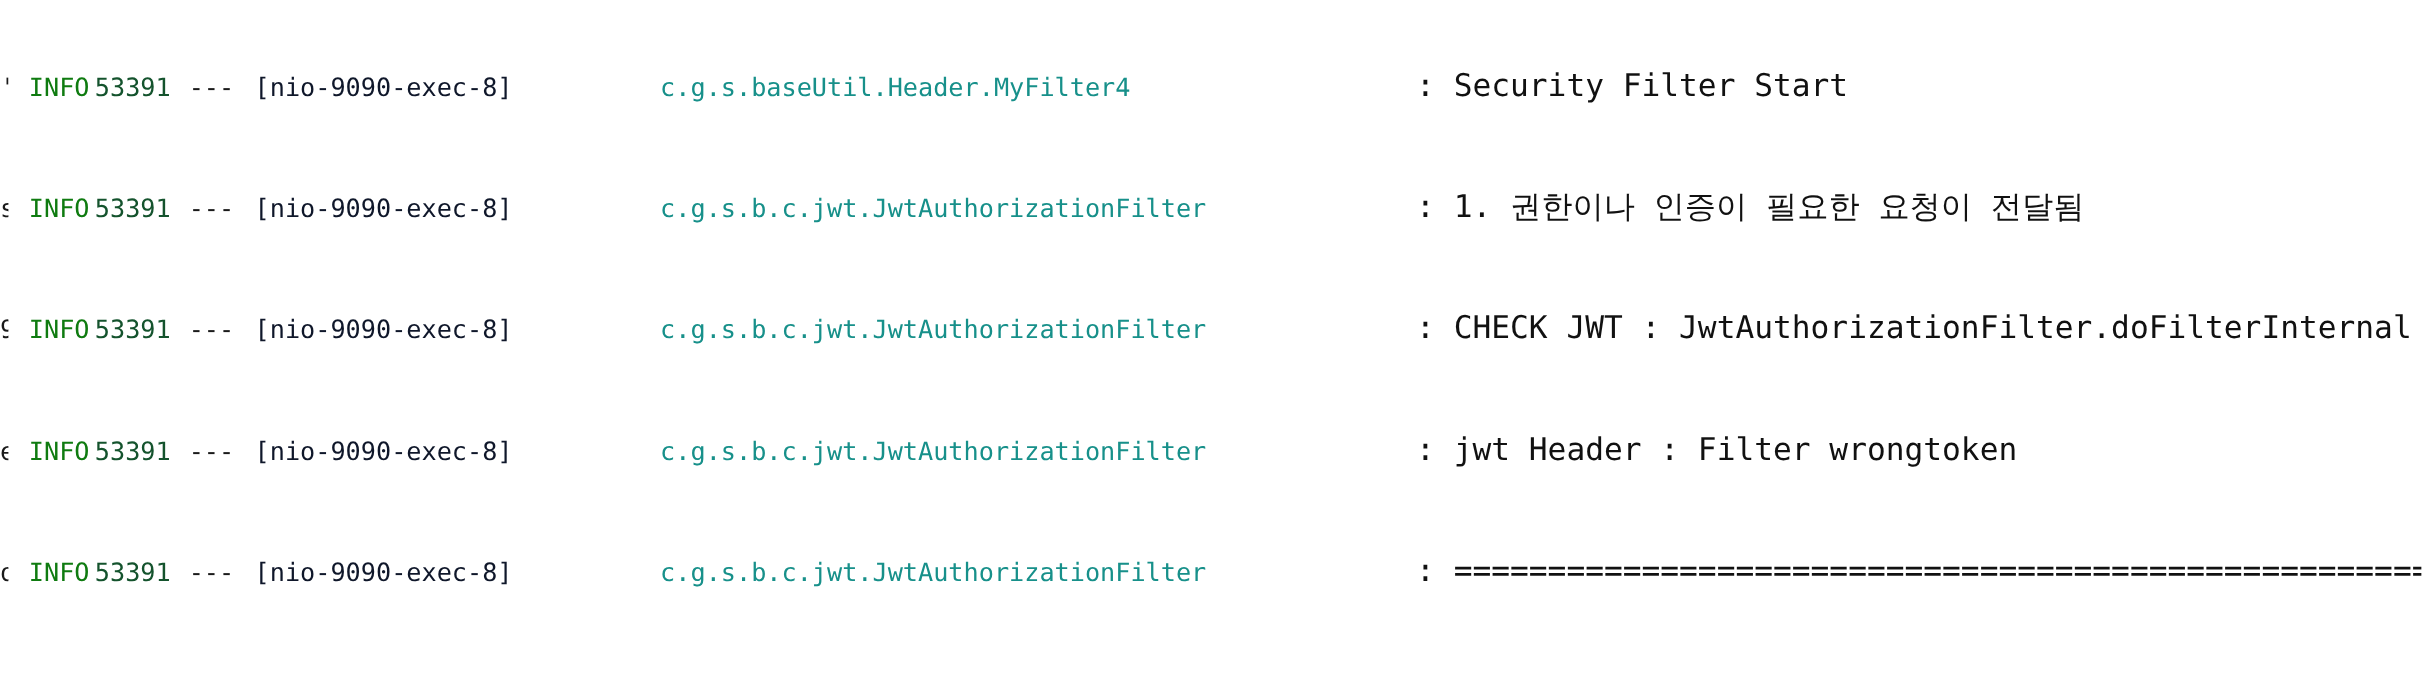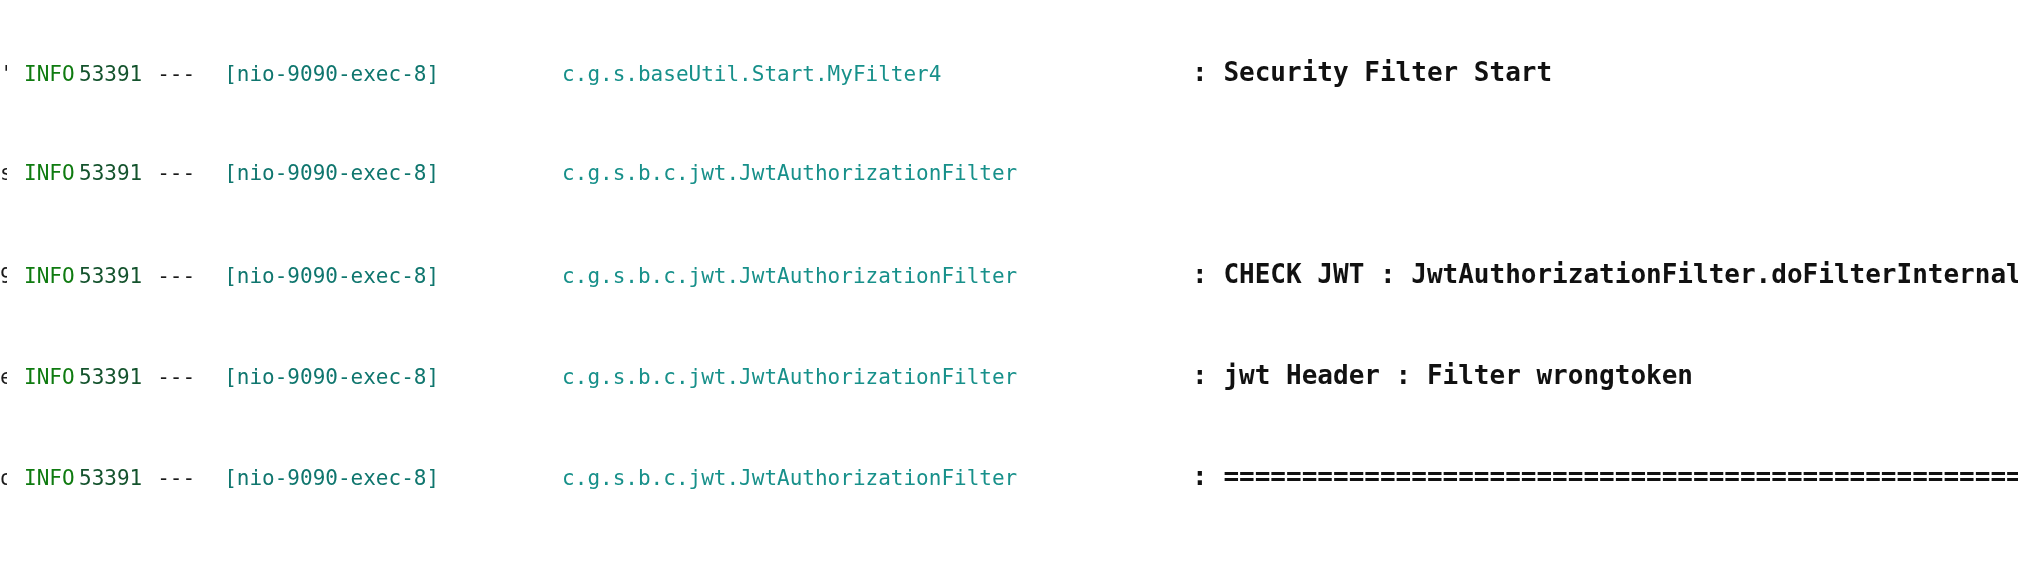--- a/index.html
+++ b/index.html
@@ -55,8 +55,8 @@
     color: #1a1a1a;
   }
   .thread {
-    margin-left: 29px;
-    color: #0f766e;
+    margin-left: 17px;
+    color: #0f172a;
   }
   .logger {
     display: inline-block;

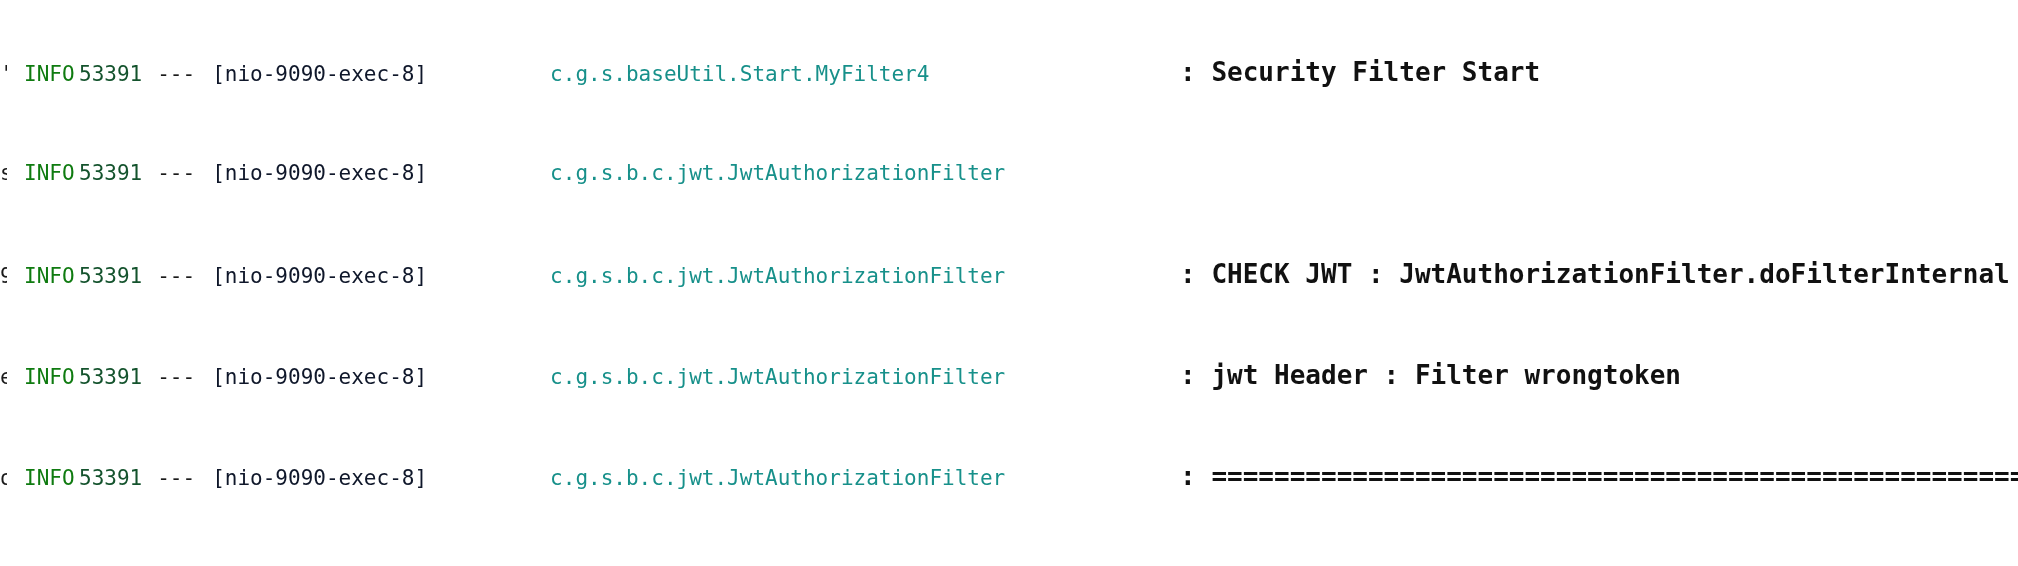--- a/index.html
+++ b/index.html
@@ -80,7 +80,7 @@
 <div class="console">
 
   <div class="row">
-    <span class="frag">'</span><span class="level"> INFO</span><span class="pid">53391</span><span class="sep">---</span><span class="thread">[nio-9090-exec-8]</span><span class="logger">c.g.s.baseUtil.Start.MyFilter4</span><span class="msg">: Security Filter Start</span>
+    <span class="frag">'</span><span class="level"> INFO</span><span class="pid">53391</span><span class="sep">---</span><span class="thread">[nio-9090-exec-8]</span><span class="logger">c.g.s.baseUtil.Header.MyFilter4</span><span class="msg">: Security Filter Start</span>
   </div>
 
   <div class="row">

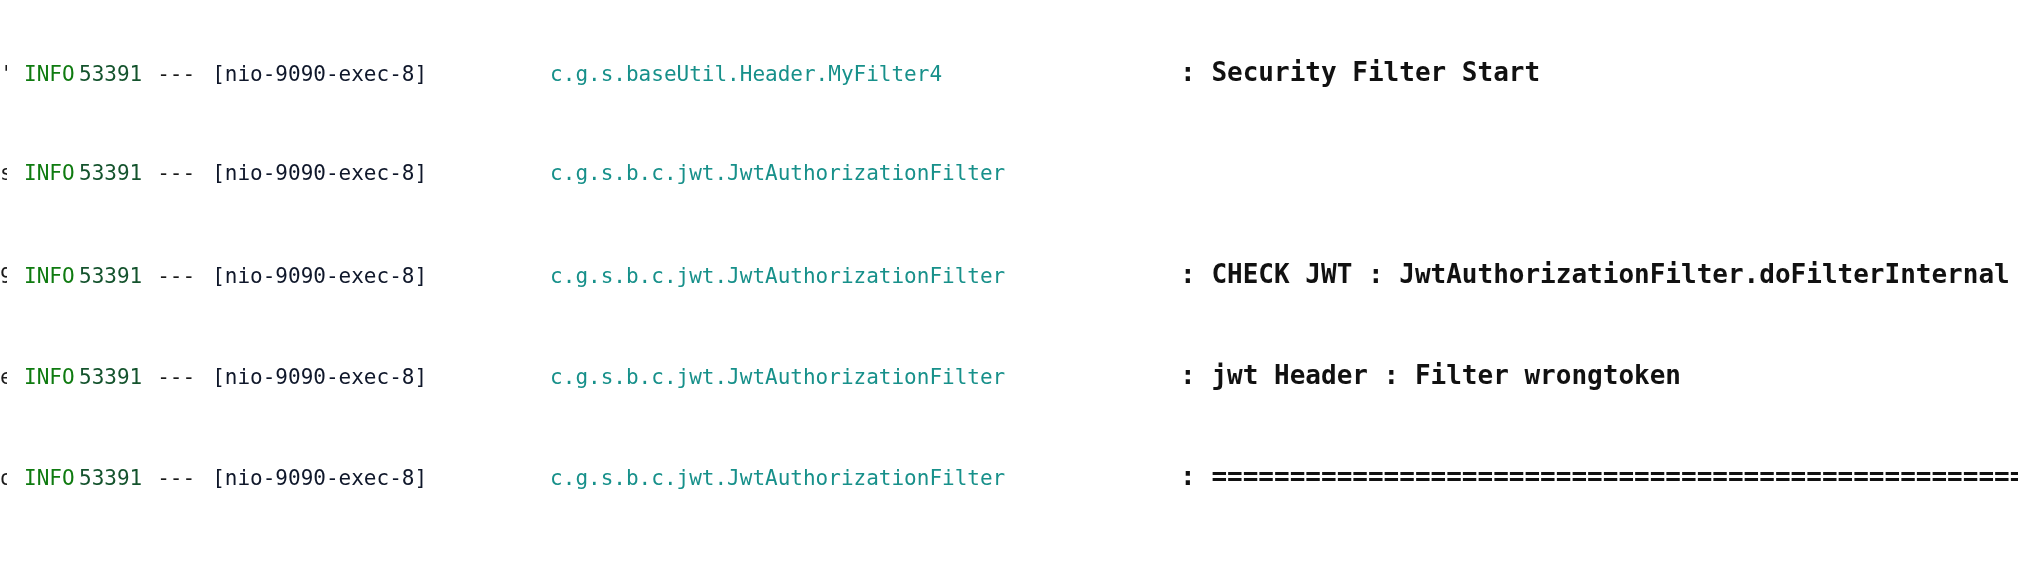--- a/index.html
+++ b/index.html
@@ -71,7 +71,6 @@
     color: #111111;
     white-space: pre;
     font-family: "DejaVu Sans Mono", "Liberation Mono", monospace, sans-serif;
-    font-weight: bold;
   }
 </style>
 </head>

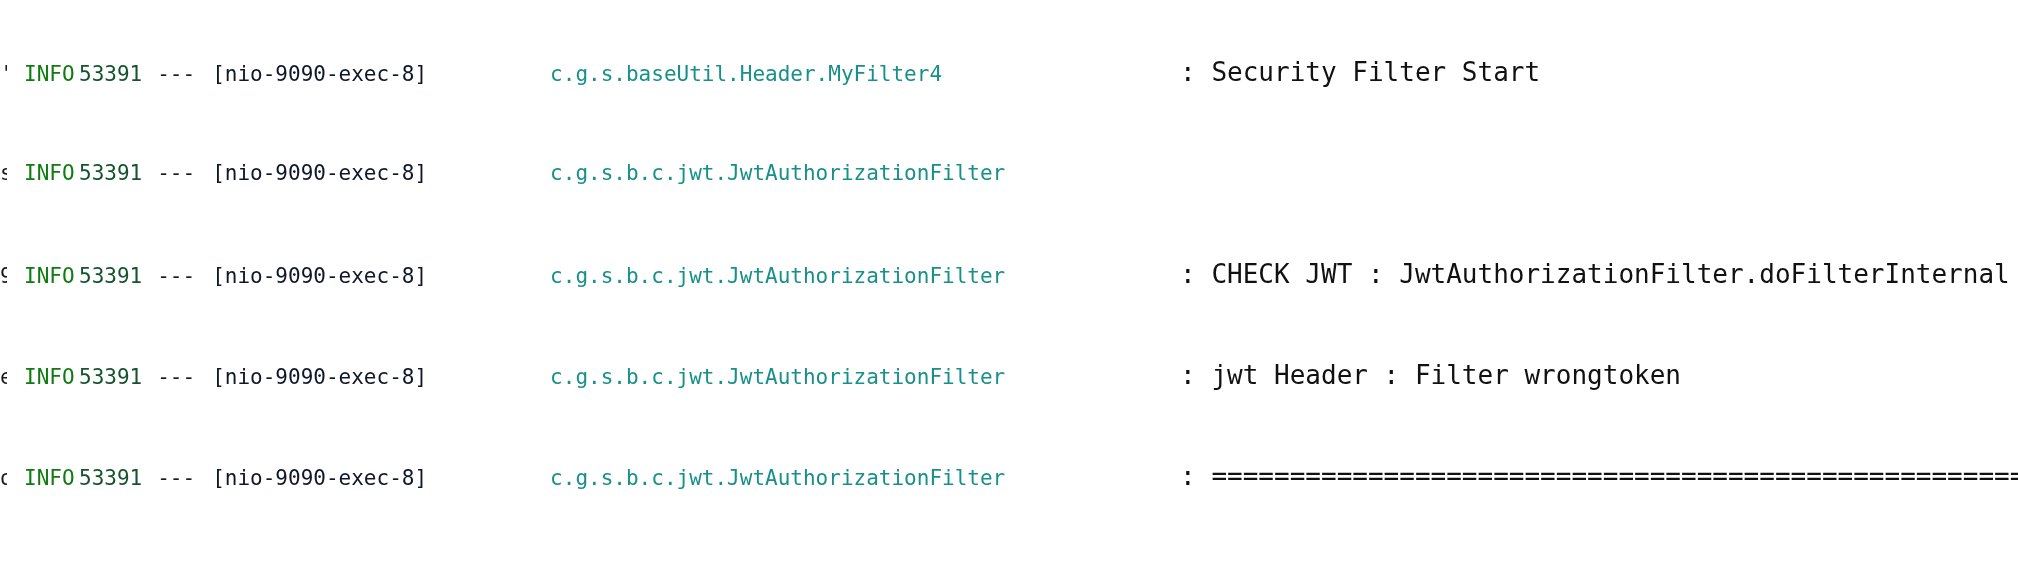--- a/index.html
+++ b/index.html
@@ -83,7 +83,7 @@
   </div>
 
   <div class="row">
-    <span class="frag">s</span><span class="level"> INFO</span><span class="pid">53391</span><span class="sep">---</span><span class="thread">[nio-9090-exec-8]</span><span class="logger">c.g.s.b.c.jwt.JwtAuthorizationFilter</span>
+    <span class="frag">s</span><span class="level"> INFO</span><span class="pid">53391</span><span class="sep">---</span><span class="thread">[nio-9090-exec-8]</span><span class="logger">c.g.s.b.c.jwt.JwtAuthorizationFilter</span><span class="msg">: 1. 권한이나 인증이 필요한 요청이 전달됨</span>
   </div>
 
   <div class="row">

